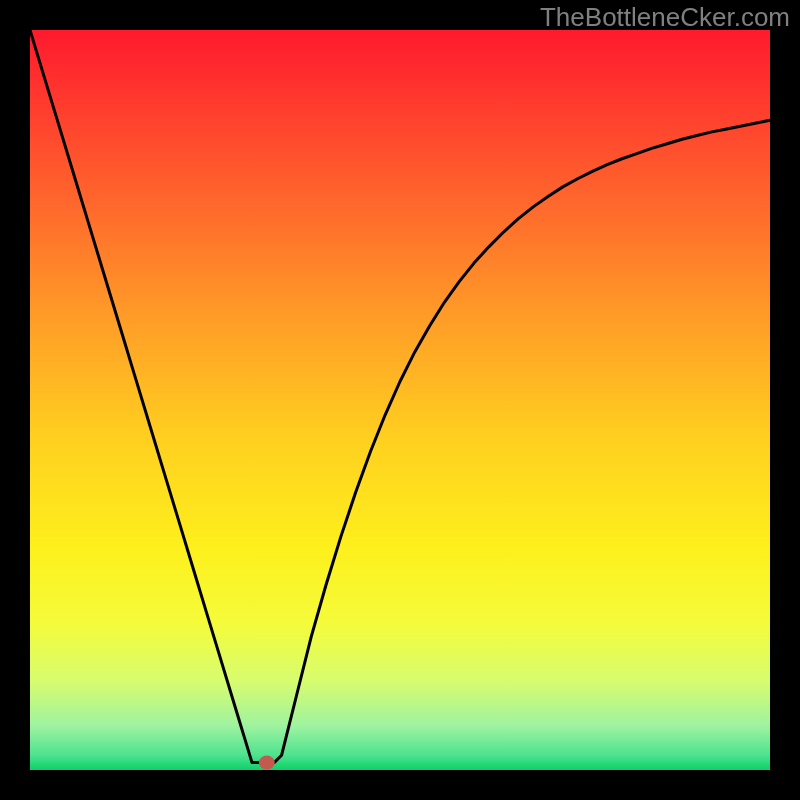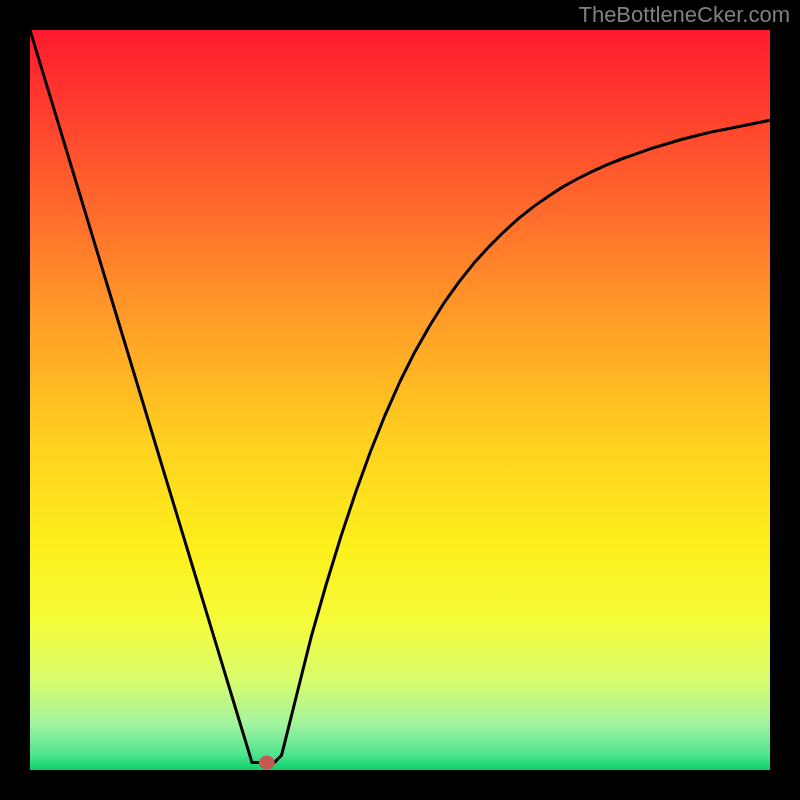--- a/index.html
+++ b/index.html
@@ -16,7 +16,7 @@
     right: 10px;
     color: #808080;
     font-family: Arial, Helvetica, sans-serif;
-    font-size: 22px;
+    font-size: 26px;
     font-weight: 400;
     z-index: 10;
   }

